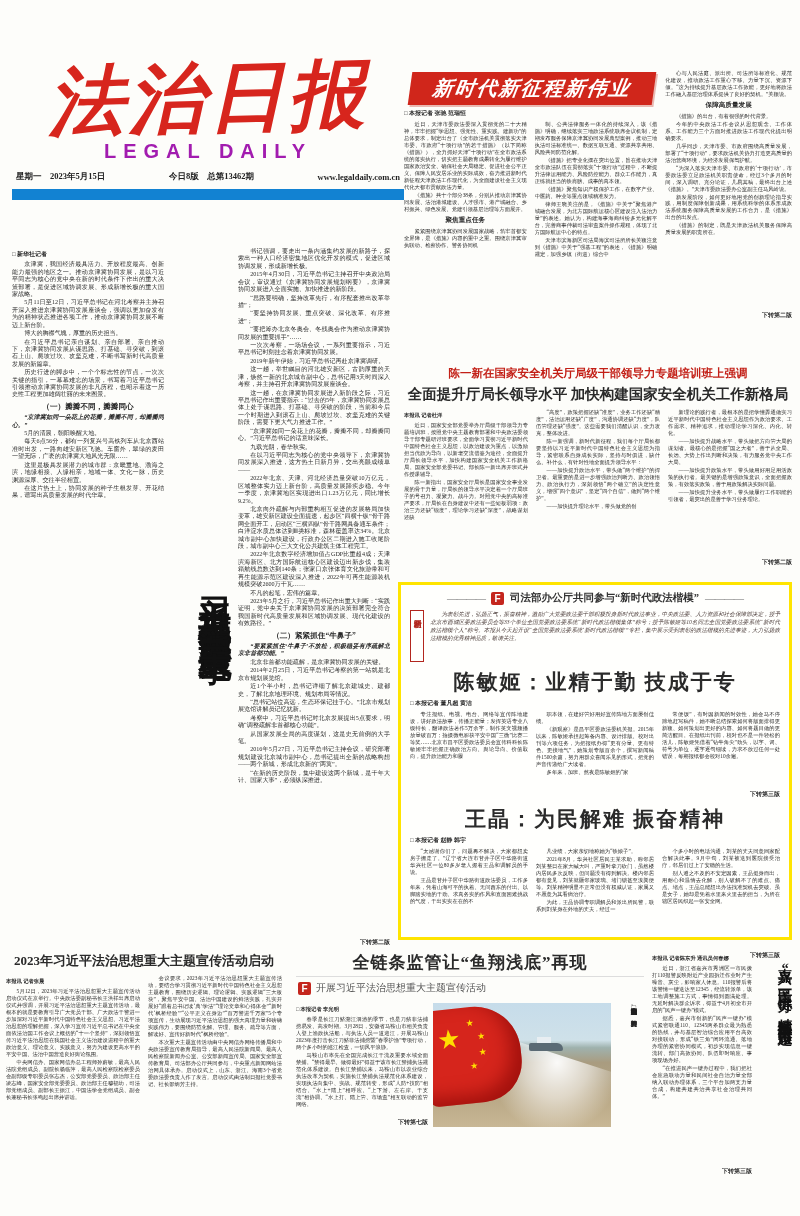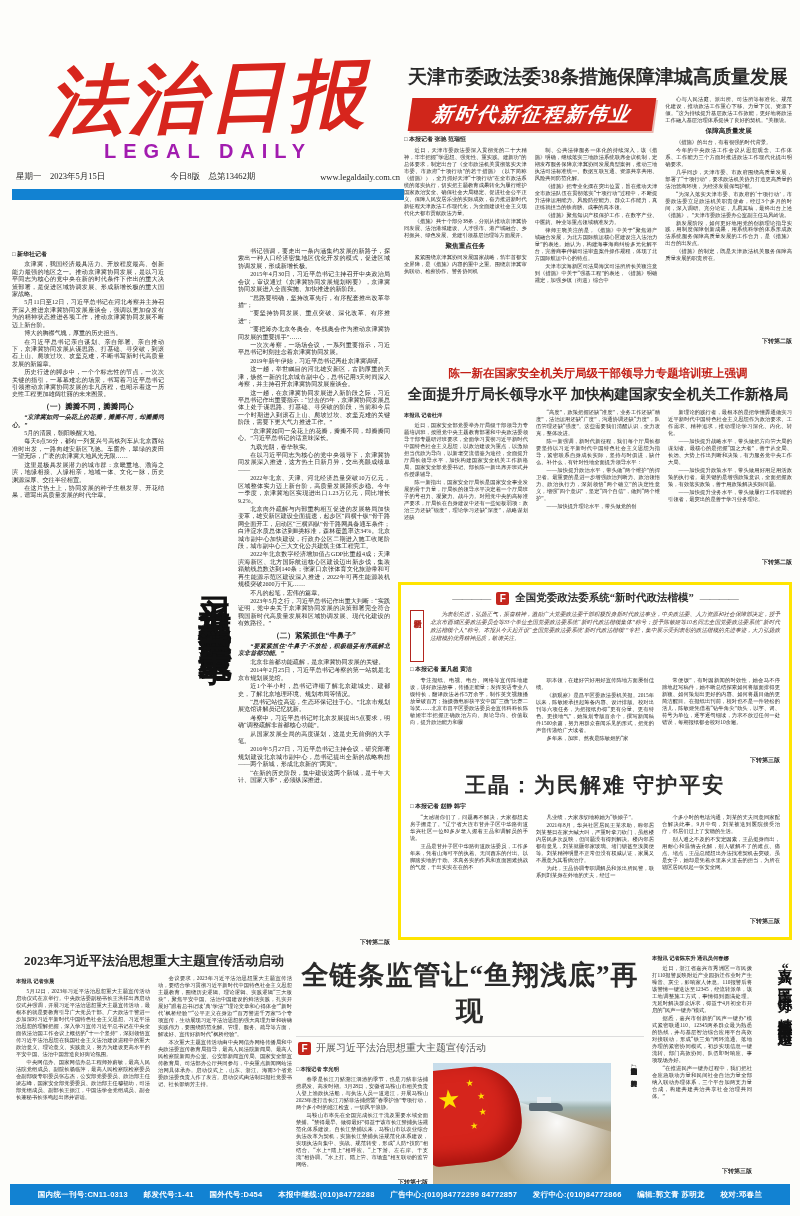--- a/index.html
+++ b/index.html
@@ -127,7 +127,6 @@
   </div>
 
   <div id="tianjin">
-    <div class="hl">天津市委政法委38条措施保障津城高质量发展</div>
     <div class="tj-body">
       <div class="tj-left">
         <div class="banner">

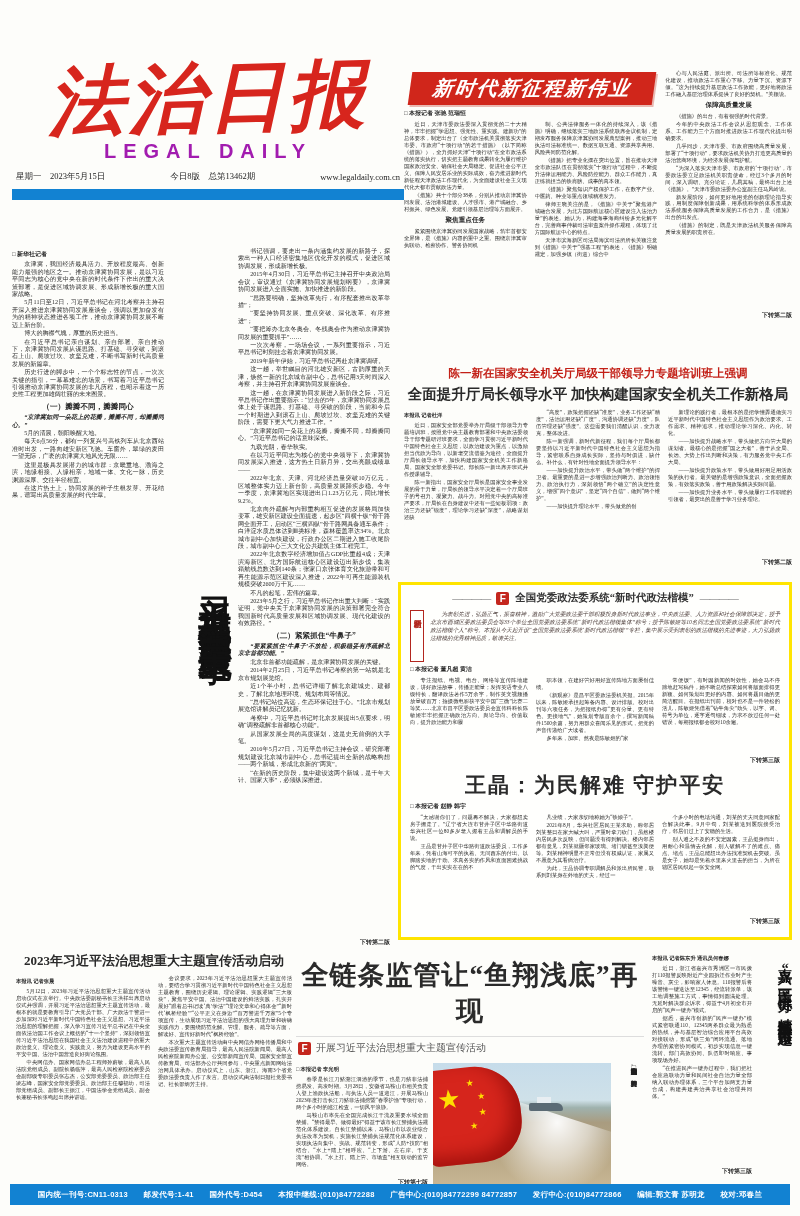--- a/index.html
+++ b/index.html
@@ -13,7 +13,7 @@
   .mast-en{color:#a21caf;font-weight:800;font-family:"Liberation Sans",sans-serif;
       font-size:20px;letter-spacing:7px;text-align:center;margin-top:2px;}
   .dateline{display:flex;justify-content:space-between;align-items:center;
-      font-size:8.5px;font-weight:400;color:#222;margin-top:8px;padding:0 4px;}
+      font-size:8.5px;font-weight:700;color:#222;margin-top:8px;padding:0 4px;}
   .blue-bar{height:11px;background:#1282d2;margin-top:6px;}
   
   .cols{display:flex;gap:8px;}

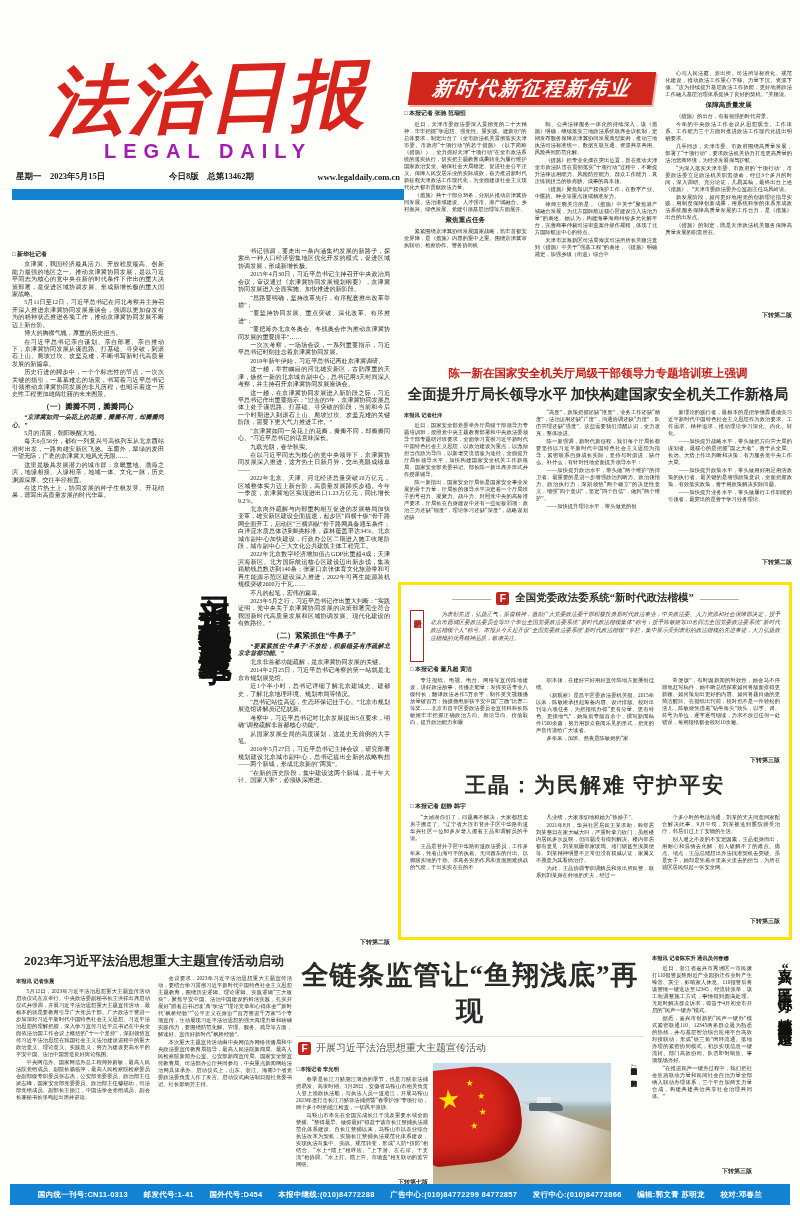--- a/index.html
+++ b/index.html
@@ -284,7 +284,7 @@
     <div class="mb-head">
       <span class="dash">————</span>
       <span class="cube">F</span>
-      <span>全国党委政法委系统“新时代政法楷模”</span>
+      <span>司法部办公厅共同参与“新时代政法楷模”</span>
       <span class="dash">————</span>
     </div>
     <div class="mb-intro">

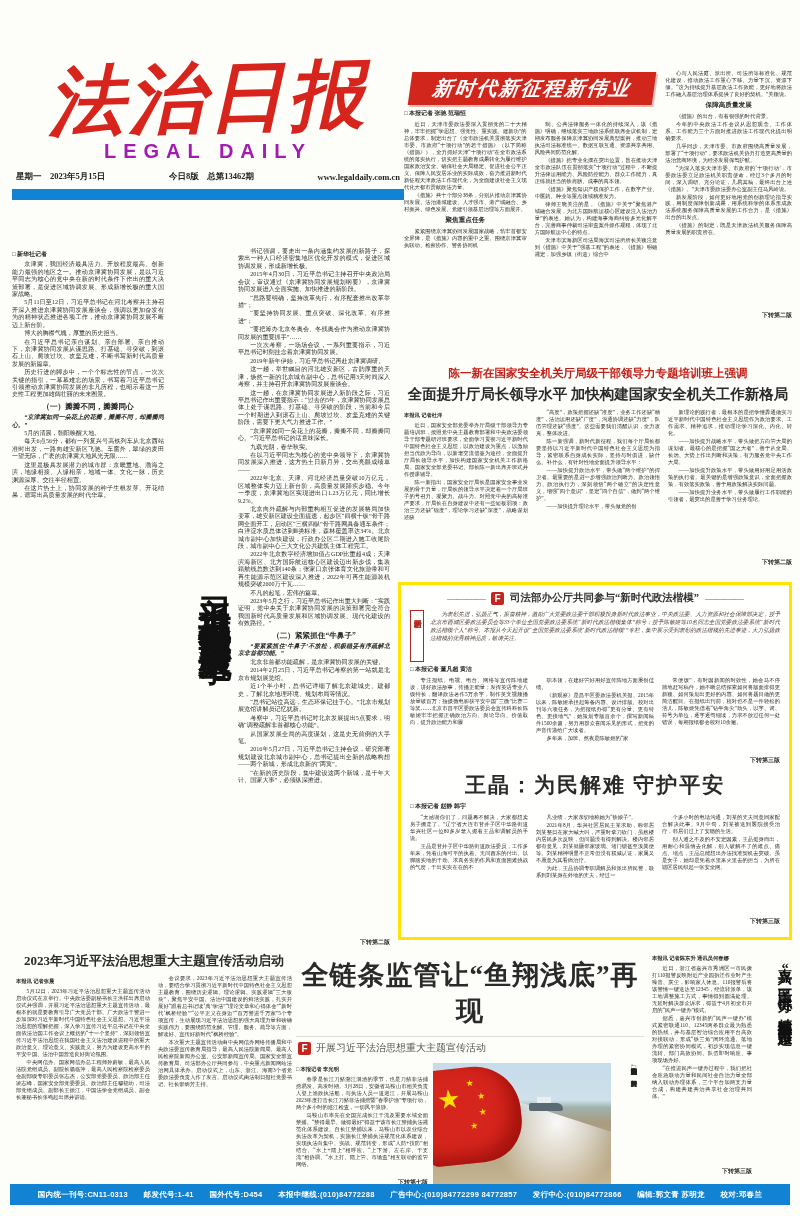--- a/index.html
+++ b/index.html
@@ -291,6 +291,7 @@
       <div class="mb-label">开栏的话</div>
       <div class="mb-intro-text">为表彰先进，弘扬正气，振奋精神，激励广大党委政法委干部积极投身新时代政法事业，中央政法委、人力资源和社会保障部决定，授予北京市西城区委政法委员会等33个单位全国党委政法委系统“新时代政法楷模集体”称号；授予陈敏姬等10名同志全国党委政法委系统“新时代政法楷模个人”称号。本报从今天起开设“全国党委政法委系统‘新时代政法楷模’”专栏，集中展示受到表彰的政法楷模的先进事迹，大力弘扬政法楷模的优秀精神品质，敬请关注。</div>
     </div>
+    <div class="mb-h">陈敏姬：业精于勤 技成于专</div>
     <div class="byl">□ 本报记者 董凡超 黄洁</div>
     <div class="cols mb-cols">
       <div class="col">

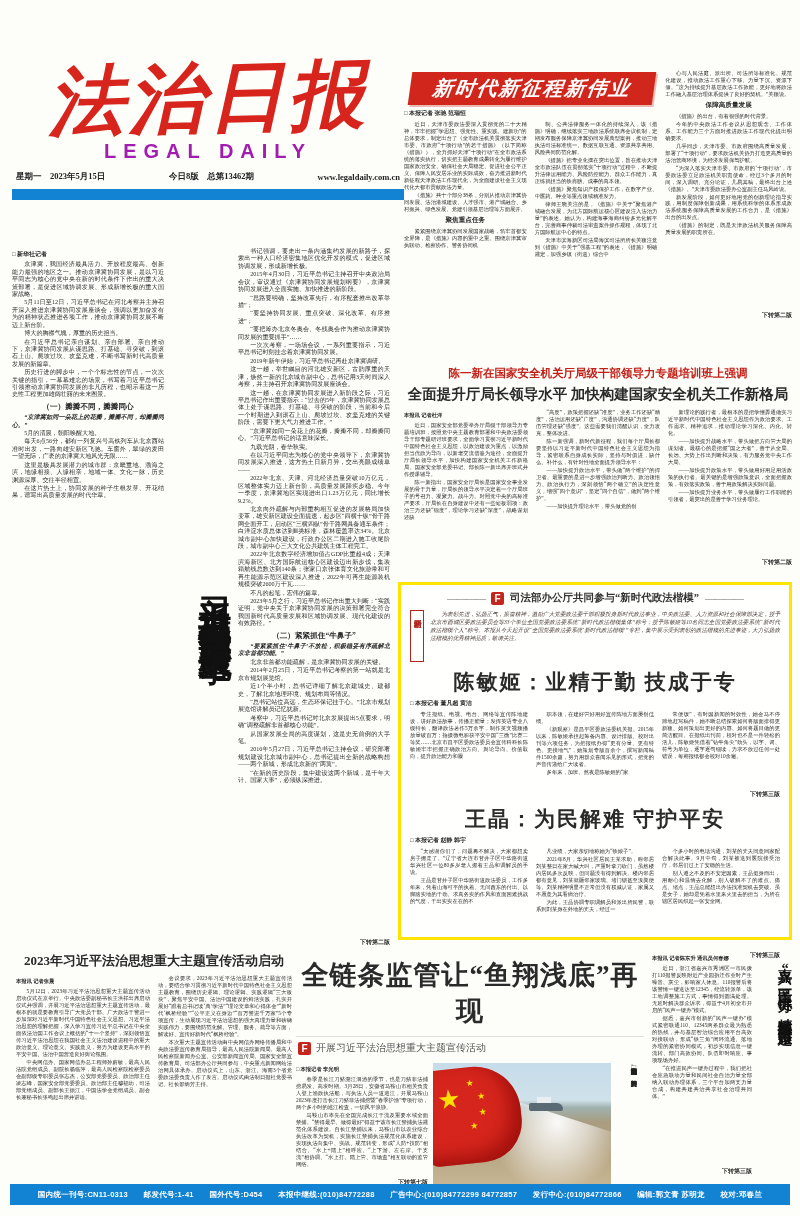--- a/index.html
+++ b/index.html
@@ -319,7 +319,7 @@
         <div class="jump">下转第三版</div>
       </div>
     </div>
-    <div class="mb-h">王晶：为民解难 守护平安</div>
+    <div class="mb-h">王晶：为民解难 振奋精神</div>
     <div class="byl">□ 本报记者 赵静 韩宇</div>
     <div class="cols mb-cols2">
       <div class="col">

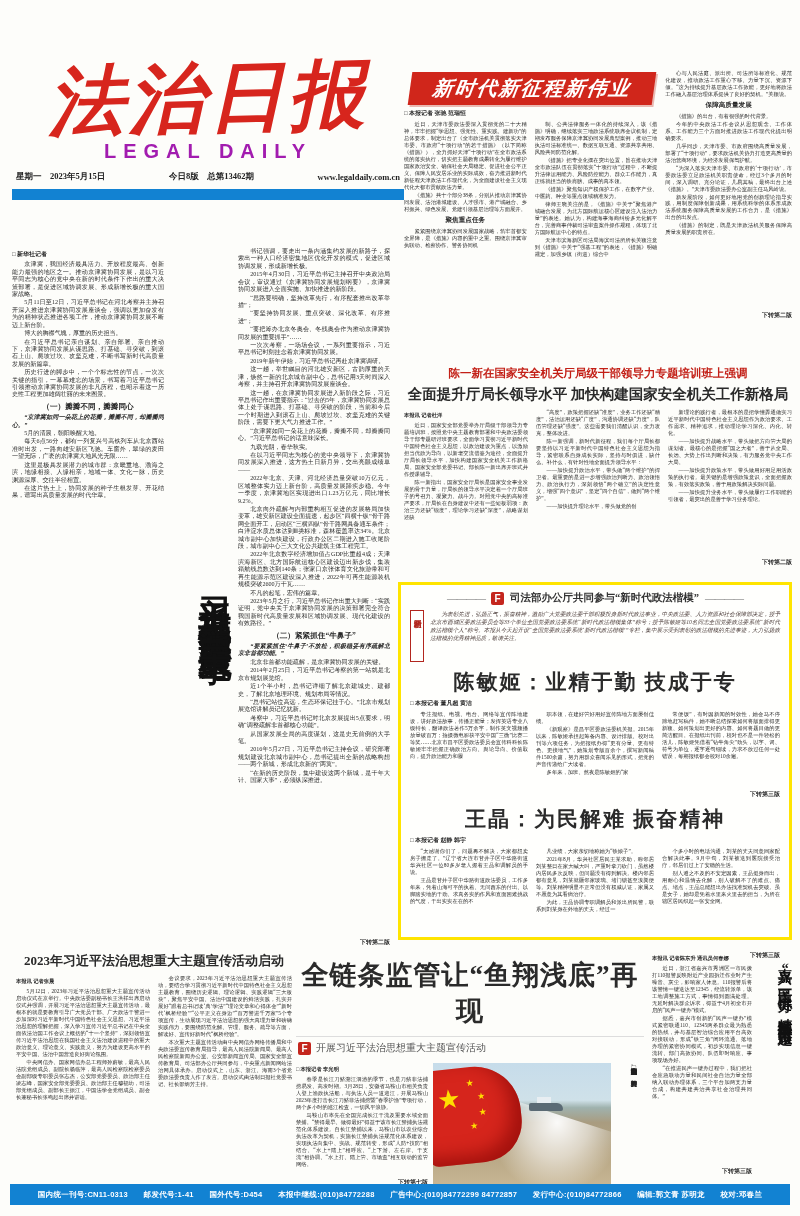--- a/index.html
+++ b/index.html
@@ -70,7 +70,7 @@
   .mb-cols{height:88px;}
   .mb-cols2{height:112px;}
   
-  #campaign{position:absolute;left:16px;top:952px;width:276px;}
+  #campaign{position:absolute;left:6px;top:952px;width:276px;}
   #campaign .hl{font-size:13px;font-weight:900;text-align:center;white-space:nowrap;}
   #campaign .cols{height:202px;margin-top:5px;}
   

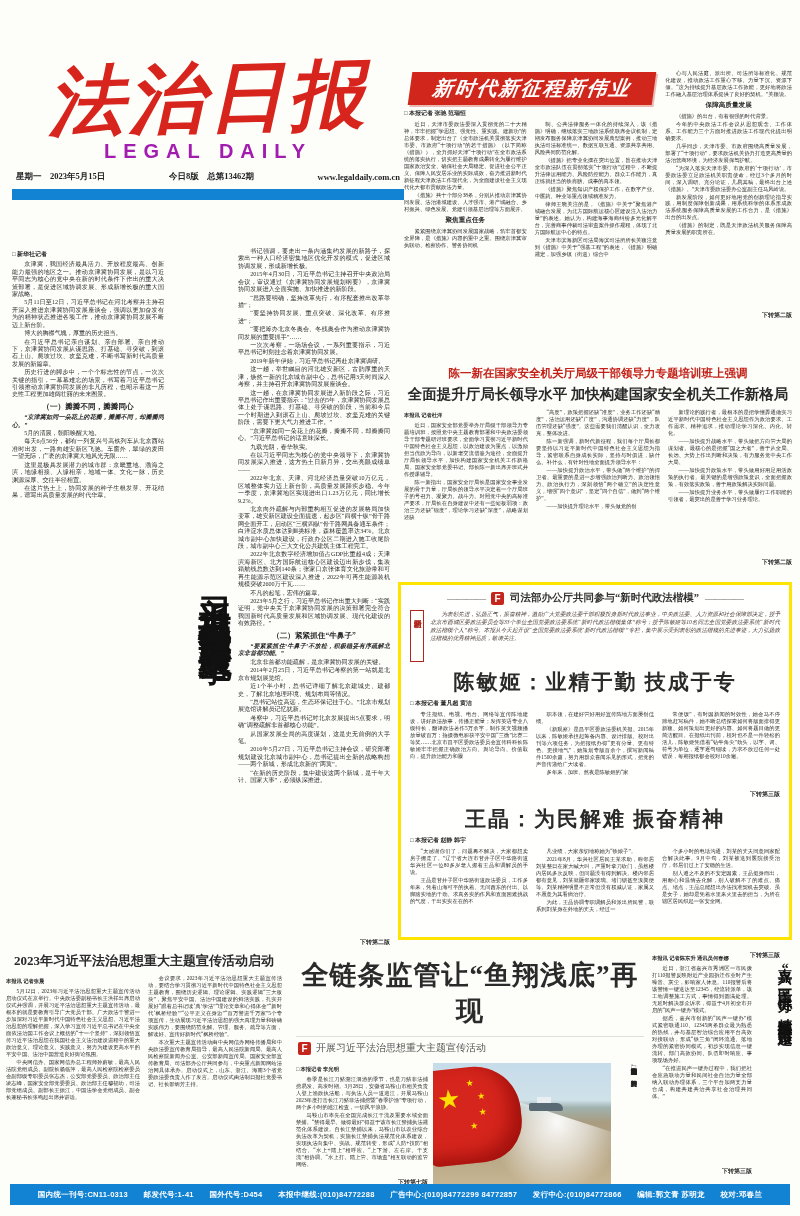--- a/index.html
+++ b/index.html
@@ -76,7 +76,7 @@
   
   #maanshan{position:absolute;left:296px;top:950px;width:348px;}
   #maanshan .kick{font-size:11px;font-weight:700;text-align:center;}
-  #maanshan .hl{font-size:27px;font-weight:900;text-align:center;letter-spacing:1px;margin:7px 0;}
+  #maanshan .hl{font-size:17px;font-weight:900;text-align:center;letter-spacing:1px;margin:1px 0;}
   .series{display:flex;align-items:center;gap:5px;font-size:10px;color:#555;
       border-top:1px solid #ddd;padding:4px 2px;margin-top:2px;}
   .ms-row{display:flex;gap:5px;margin-top:4px;height:124px;}

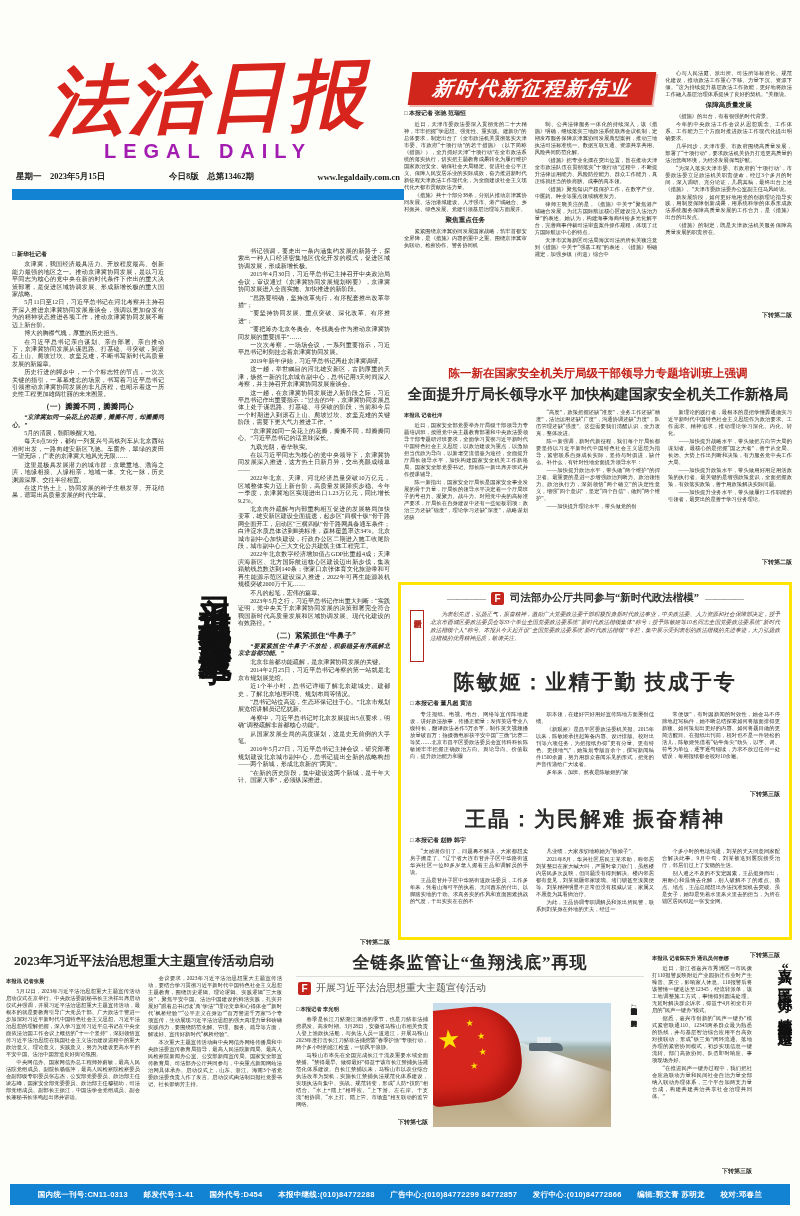--- a/index.html
+++ b/index.html
@@ -424,9 +424,6 @@
     <div class="jx-hl">嘉兴“民声一键办”精准解决市民难题</div>
   </div>
 
-  <div id="footer">
-    <span>国内统一刊号:CN11-0313　　邮发代号:1-41　　国外代号:D454　　本报中继线:(010)84772288　　广告中心:(010)84772299 84772857　　发行中心:(010)84772866　　编辑:郭文青 苏明龙　　校对:邓春兰</span>
-  </div>
 
 </div>
 

